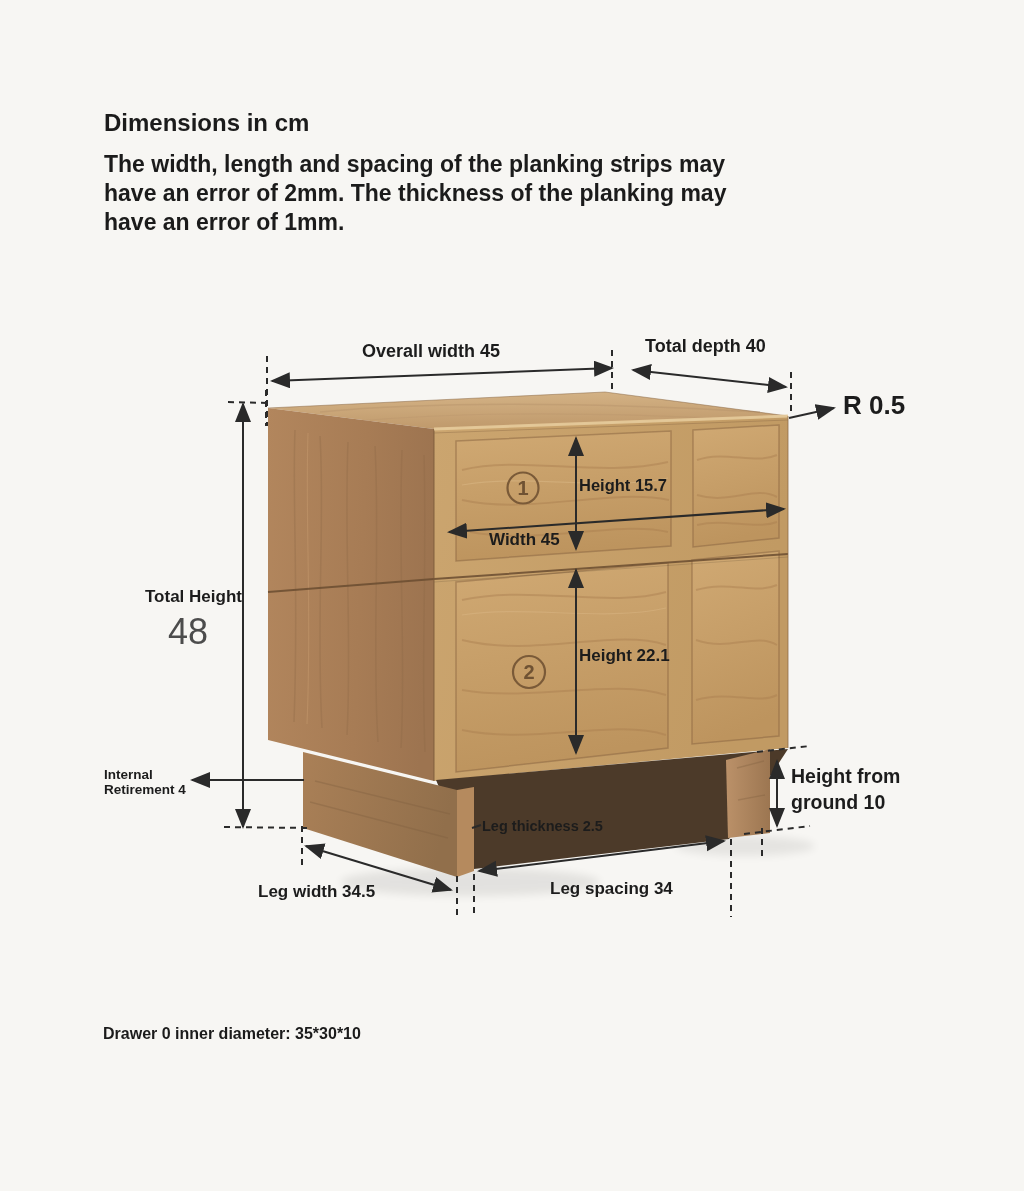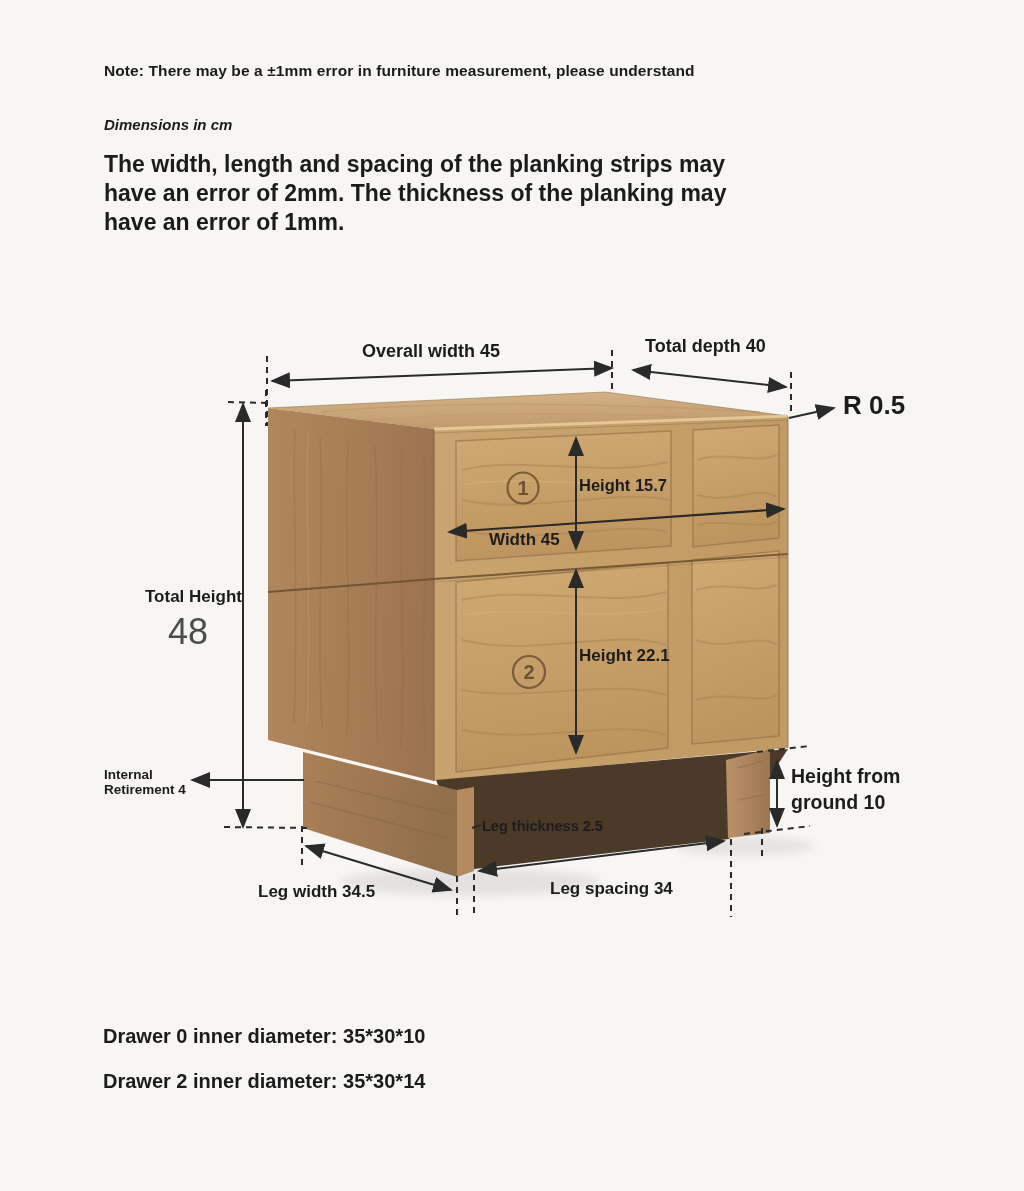--- a/index.html
+++ b/index.html
@@ -36,7 +36,6 @@
 
 <div class="page">
 
-  <div class="abs note">Note: There may be a ±1mm error in furniture measurement, please understand</div>
   <div class="abs units-title">Dimensions in cm</div>
   <div class="abs tolerance">The width, length and spacing of the planking strips may have an error of 2mm. The thickness of the planking may have an error of 1mm.</div>
 

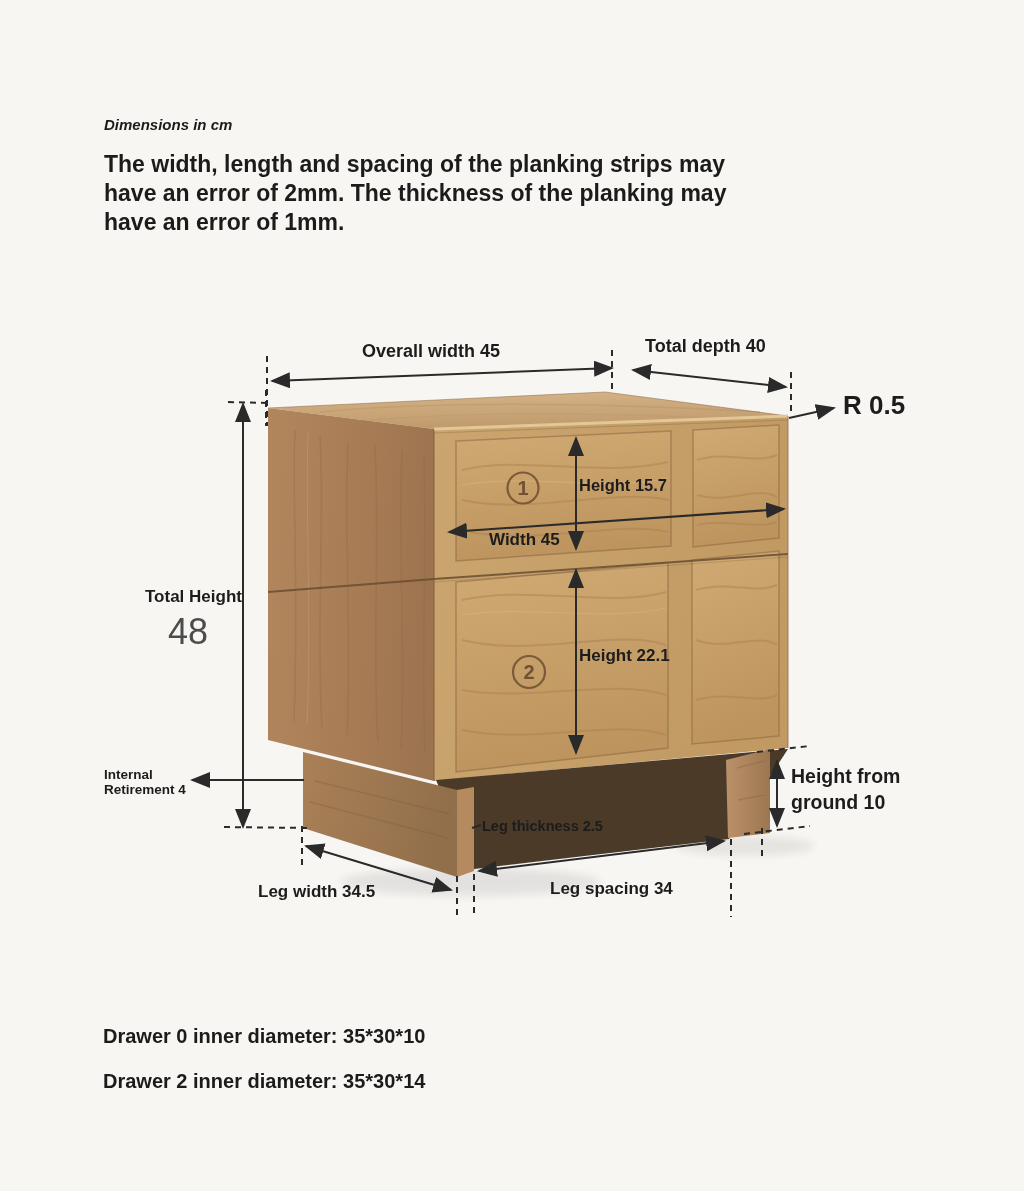--- a/index.html
+++ b/index.html
@@ -13,7 +13,7 @@
   }
   .abs{position:absolute;}
   .note{left:104px;top:62px;font-size:15.5px;font-weight:bold;letter-spacing:0.1px;}
-  .units-title{left:104px;top:116px;font-size:15px;font-weight:bold;font-style:italic;}
+  .units-title{left:104px;top:109px;font-size:24px;font-weight:bold;}
   .tolerance{left:104px;top:150px;width:648px;font-size:23px;font-weight:bold;line-height:1.26;}
   .footer-line1{left:103px;top:1025px;font-size:20px;font-weight:bold;}
   .footer-line2{left:103px;top:1070px;font-size:20px;font-weight:bold;}

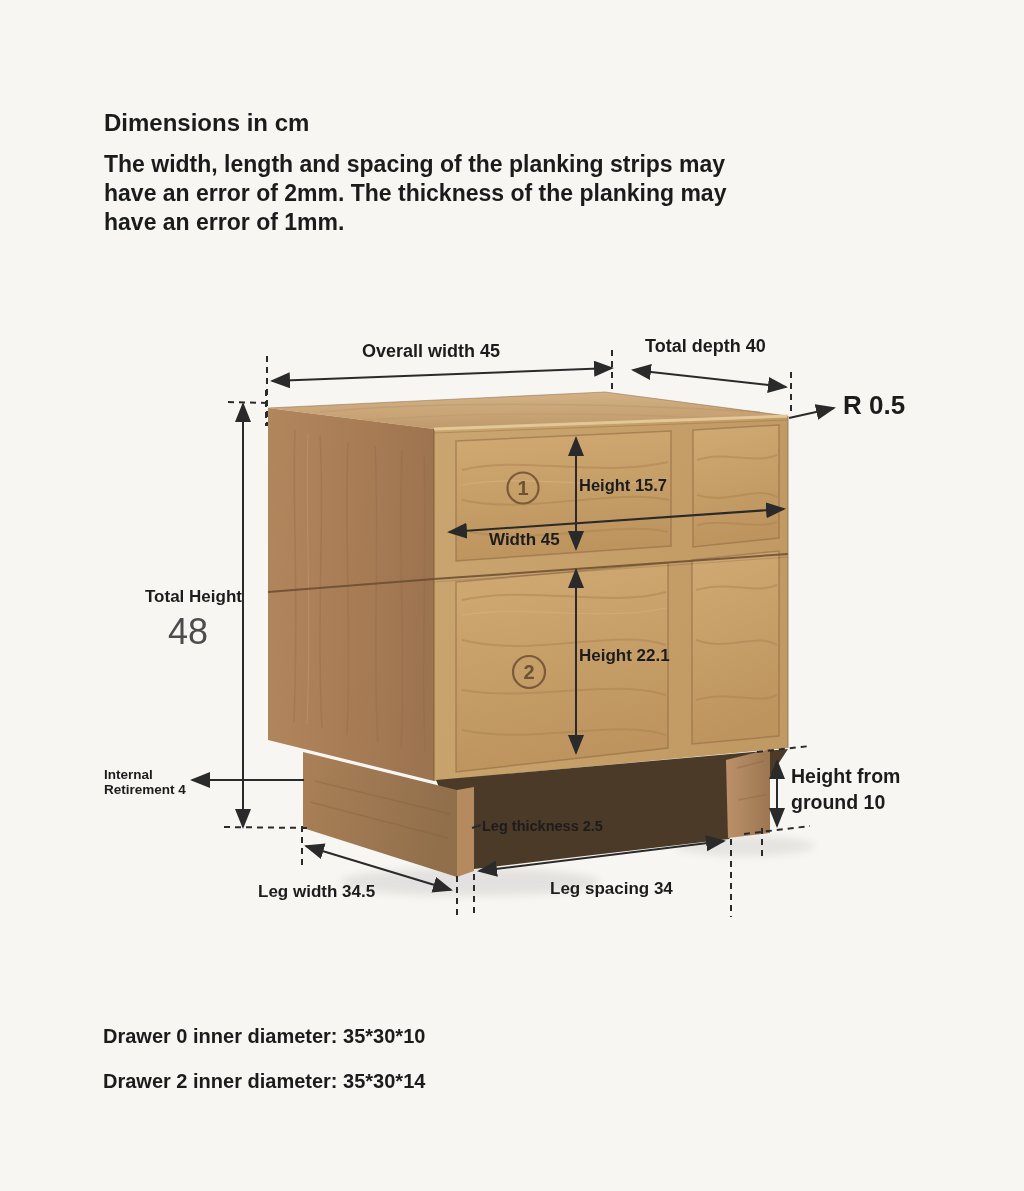--- a/index.html
+++ b/index.html
@@ -15,7 +15,7 @@
   .note{left:104px;top:62px;font-size:15.5px;font-weight:bold;letter-spacing:0.1px;}
   .units-title{left:104px;top:109px;font-size:24px;font-weight:bold;}
   .tolerance{left:104px;top:150px;width:648px;font-size:23px;font-weight:bold;line-height:1.26;}
-  .footer-line1{left:103px;top:1025px;font-size:20px;font-weight:bold;}
+  .footer-line1{left:103px;top:1025px;font-size:16px;font-weight:bold;}
   .footer-line2{left:103px;top:1070px;font-size:20px;font-weight:bold;}
   svg{position:absolute;left:0;top:0;}
   svg text{font-family:"Liberation Sans",sans-serif;fill:#1c1c1c;font-weight:bold;}

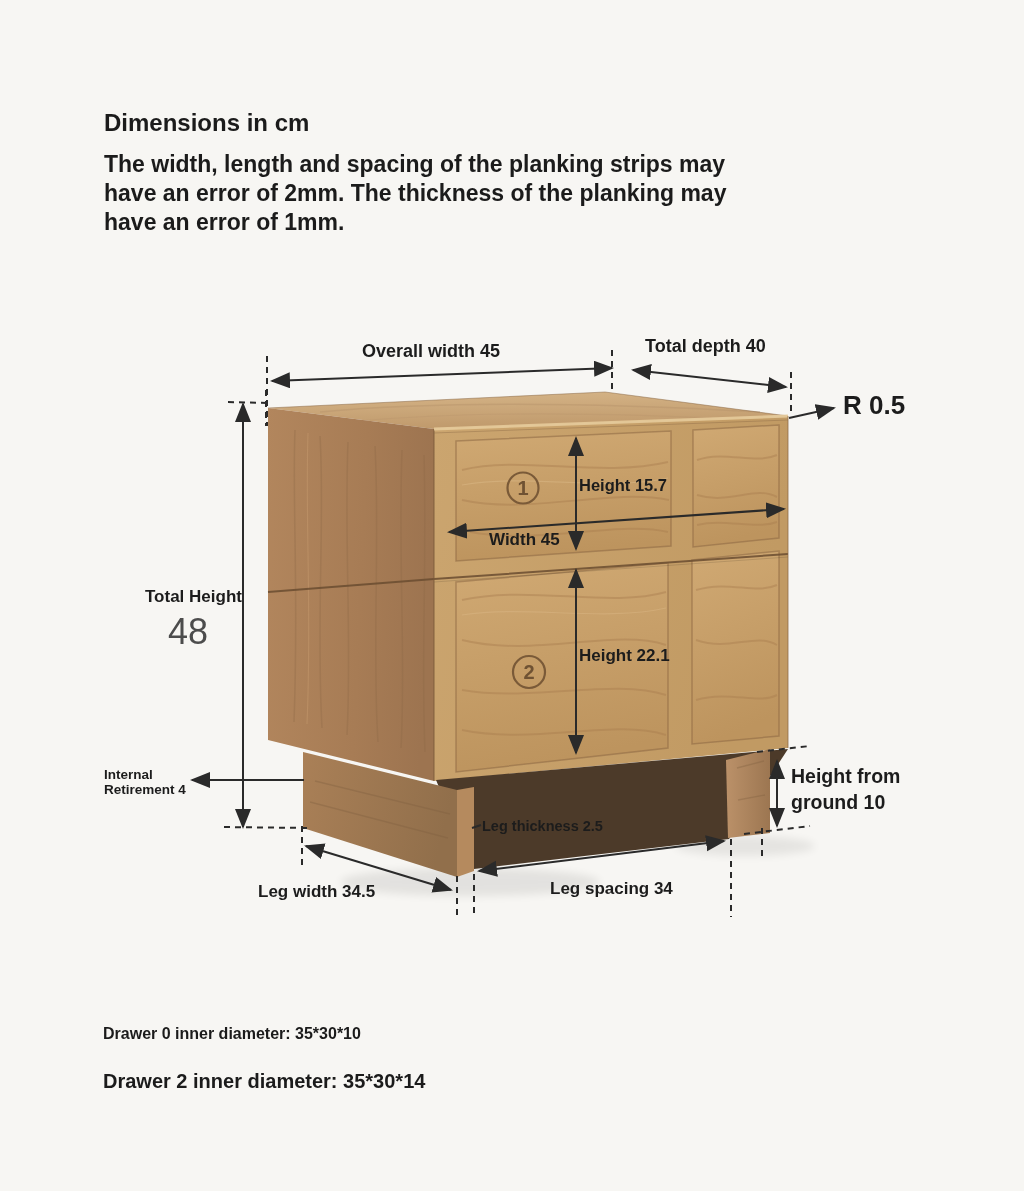--- a/index.html
+++ b/index.html
@@ -211,7 +211,6 @@
   </svg>
 
   <div class="abs footer-line1">Drawer 0 inner diameter: 35*30*10</div>
-  <div class="abs footer-line2">Drawer 2 inner diameter: 35*30*14</div>
 
 </div>
 

